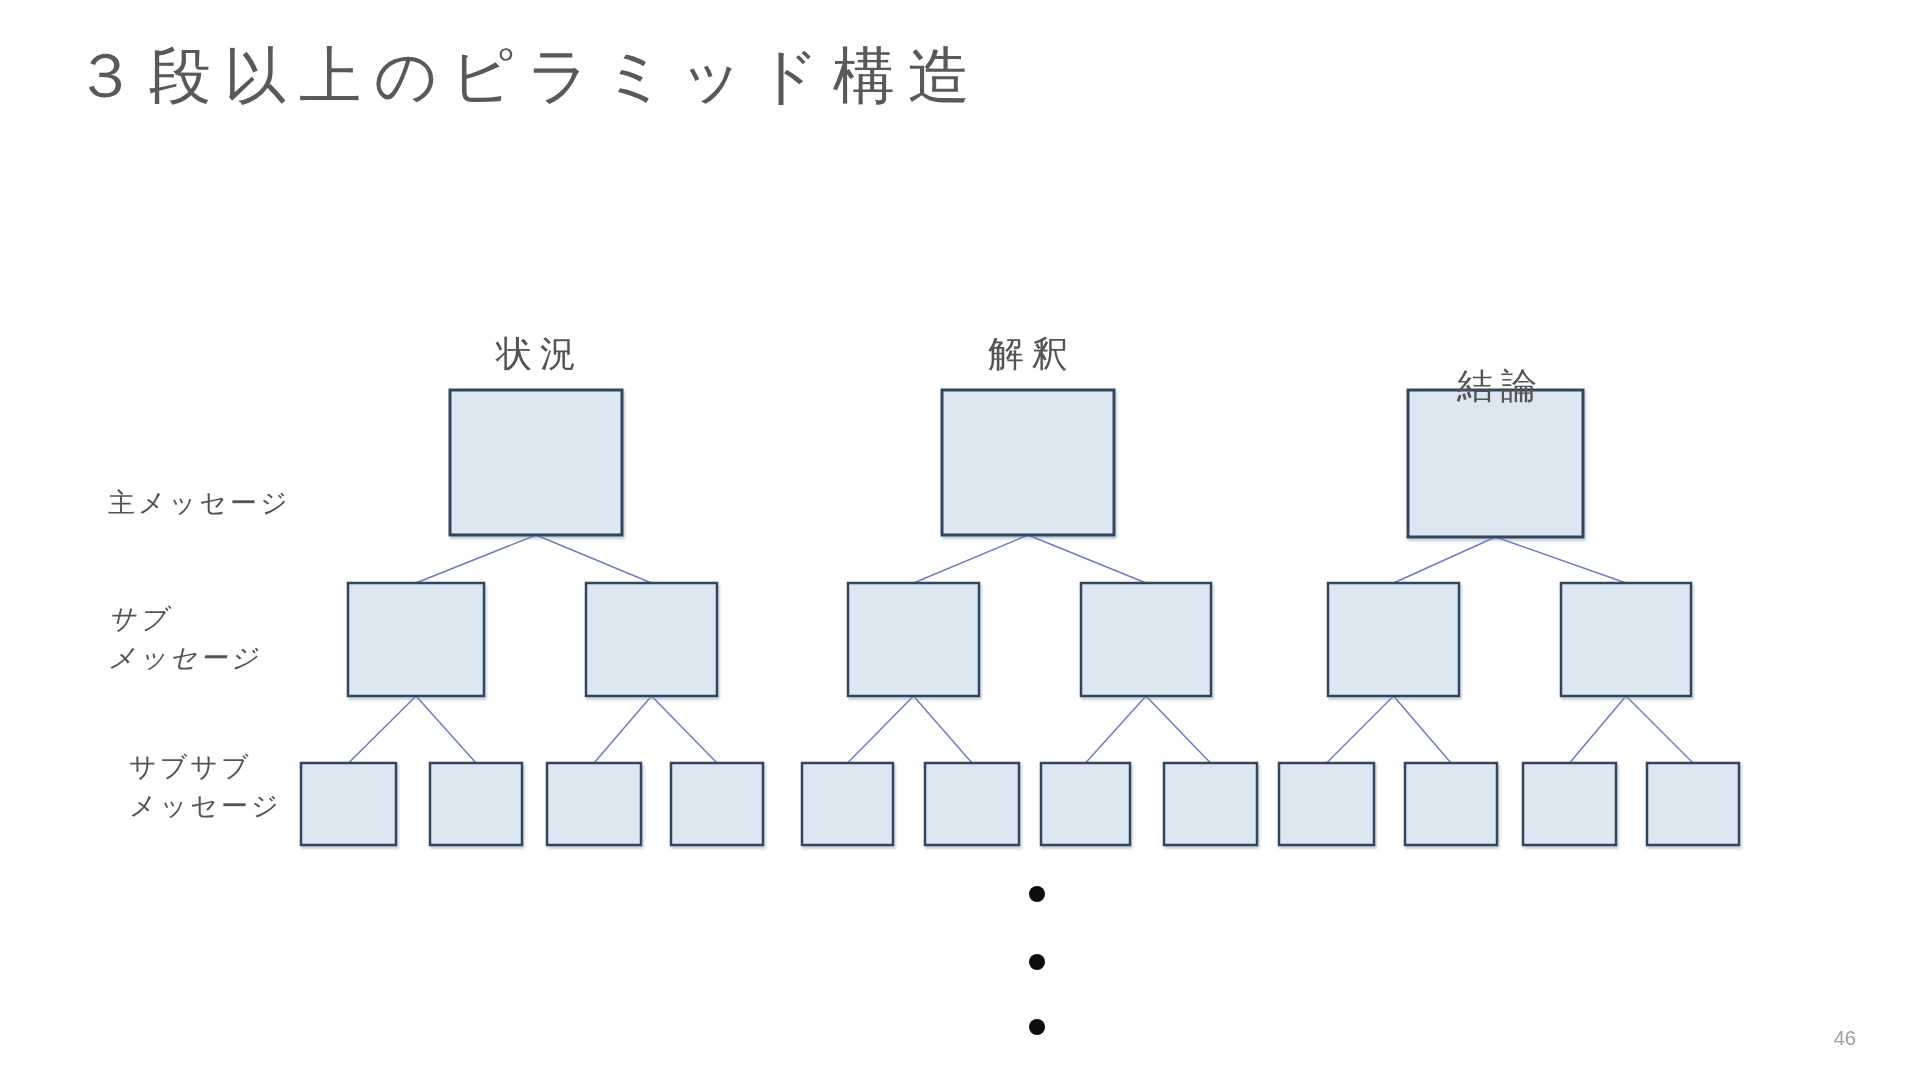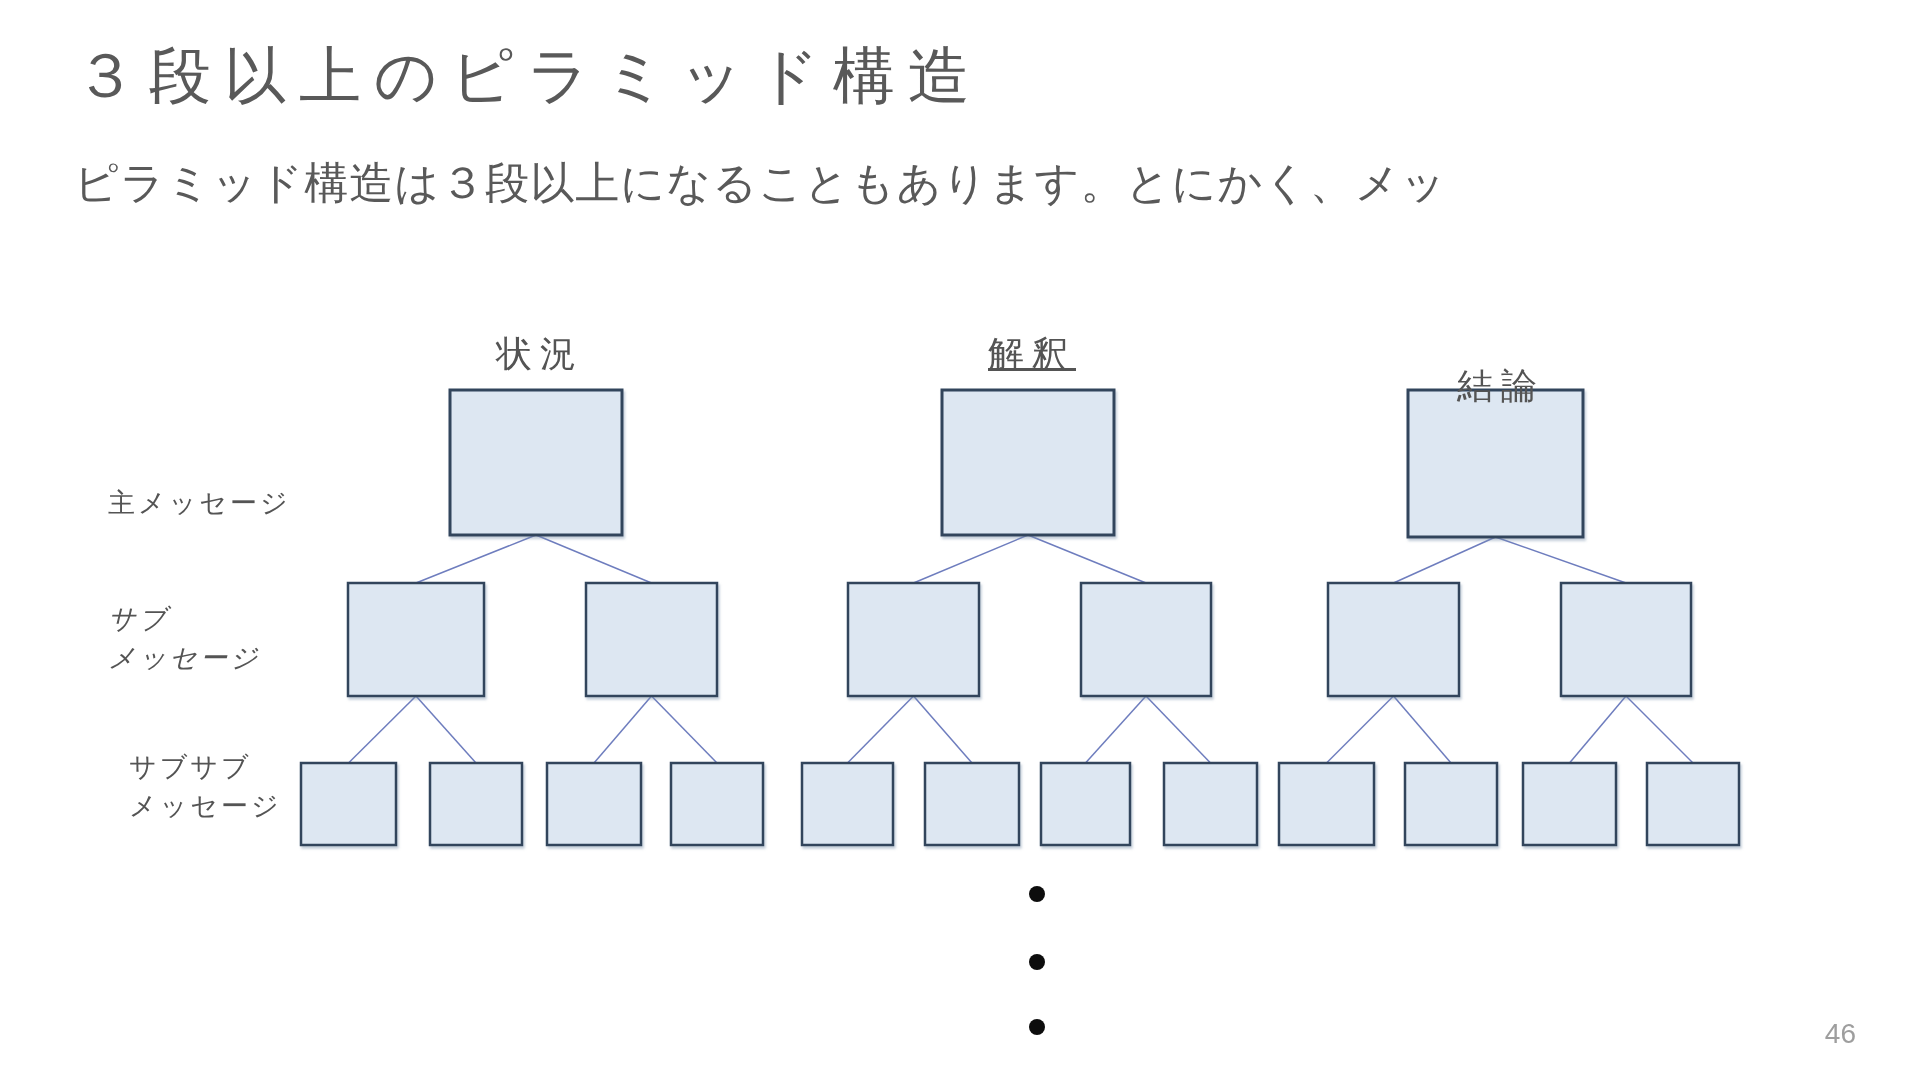--- a/index.html
+++ b/index.html
@@ -127,7 +127,6 @@
   <h1 class="title">３段以上のピラミッド構造</h1>
 
   <div class="body-text">
-    <div class="body-line">ピラミッド構造は３段以上になることもあります。とにかく、メッ</div>
   </div>
 
   <div class="col-label c0">状況</div>

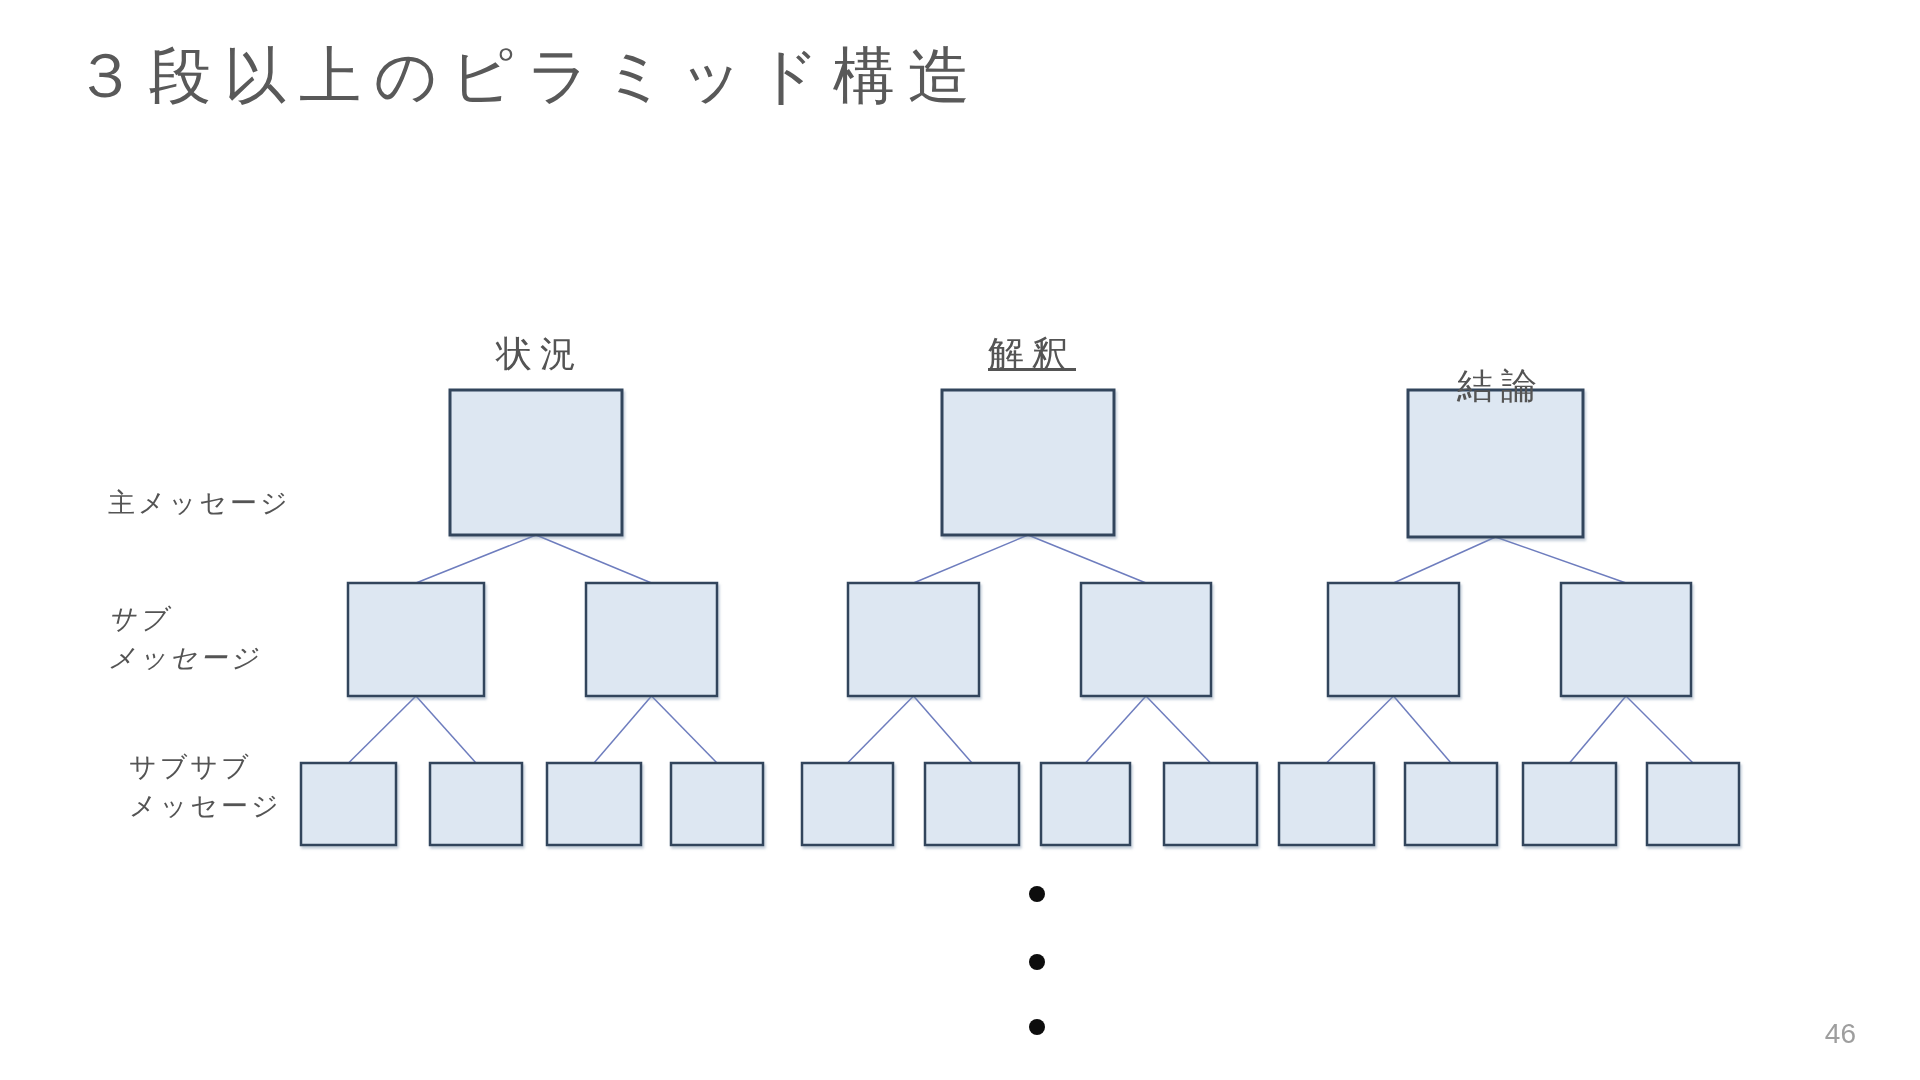--- a/index.html
+++ b/index.html
@@ -45,7 +45,7 @@
     white-space: nowrap;
   }
   .c0 { left: 540px; font-family: Liberation Serif, serif; }
-  .c1 { left: 1032px; text-decoration: underline; }
+  .c1 { left: 1032px; }
   .c2 { left: 1501px; margin-top: 32px; }
   .row-label {
     position: absolute;

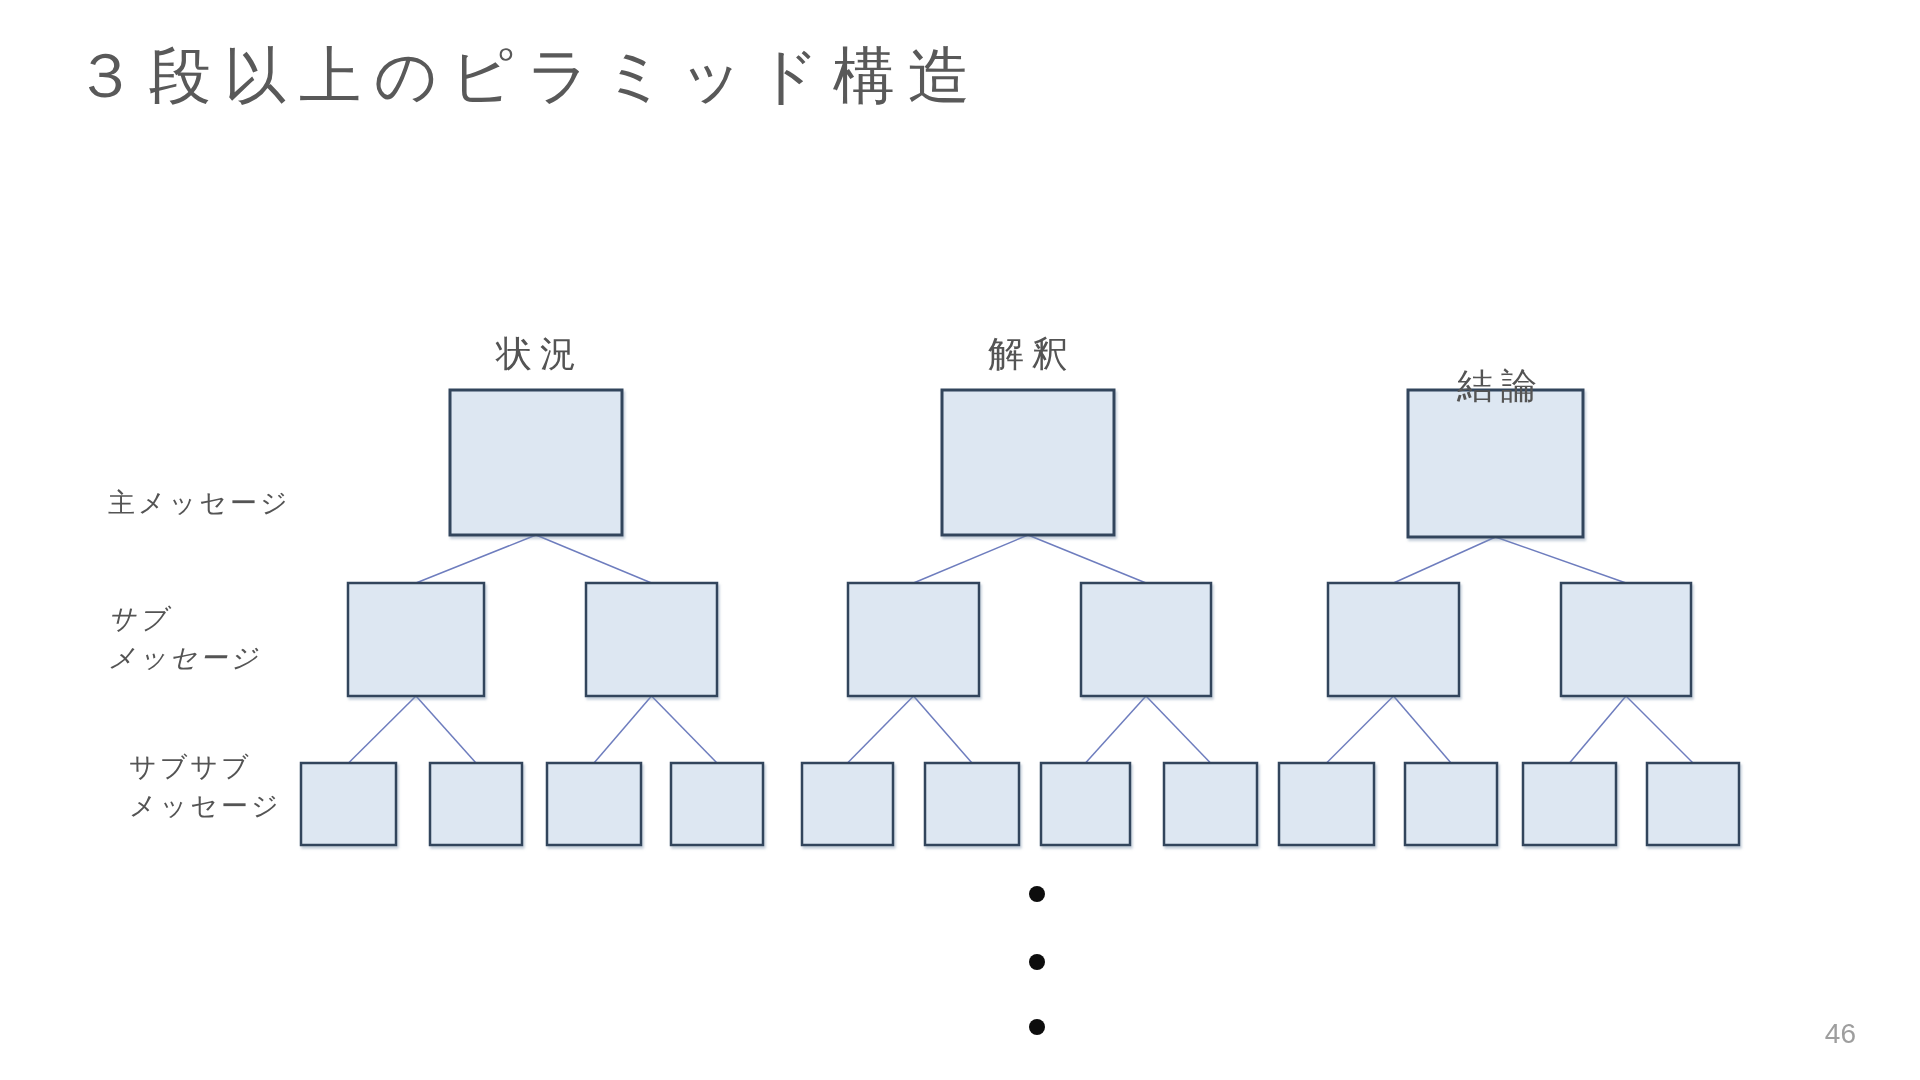--- a/index.html
+++ b/index.html
@@ -63,7 +63,7 @@
     position: absolute;
     right: 64px;
     bottom: 30px;
-    font-size: 28px;
+    font-size: 20px;
     color: #9e9e9e;
   }
 </style>

